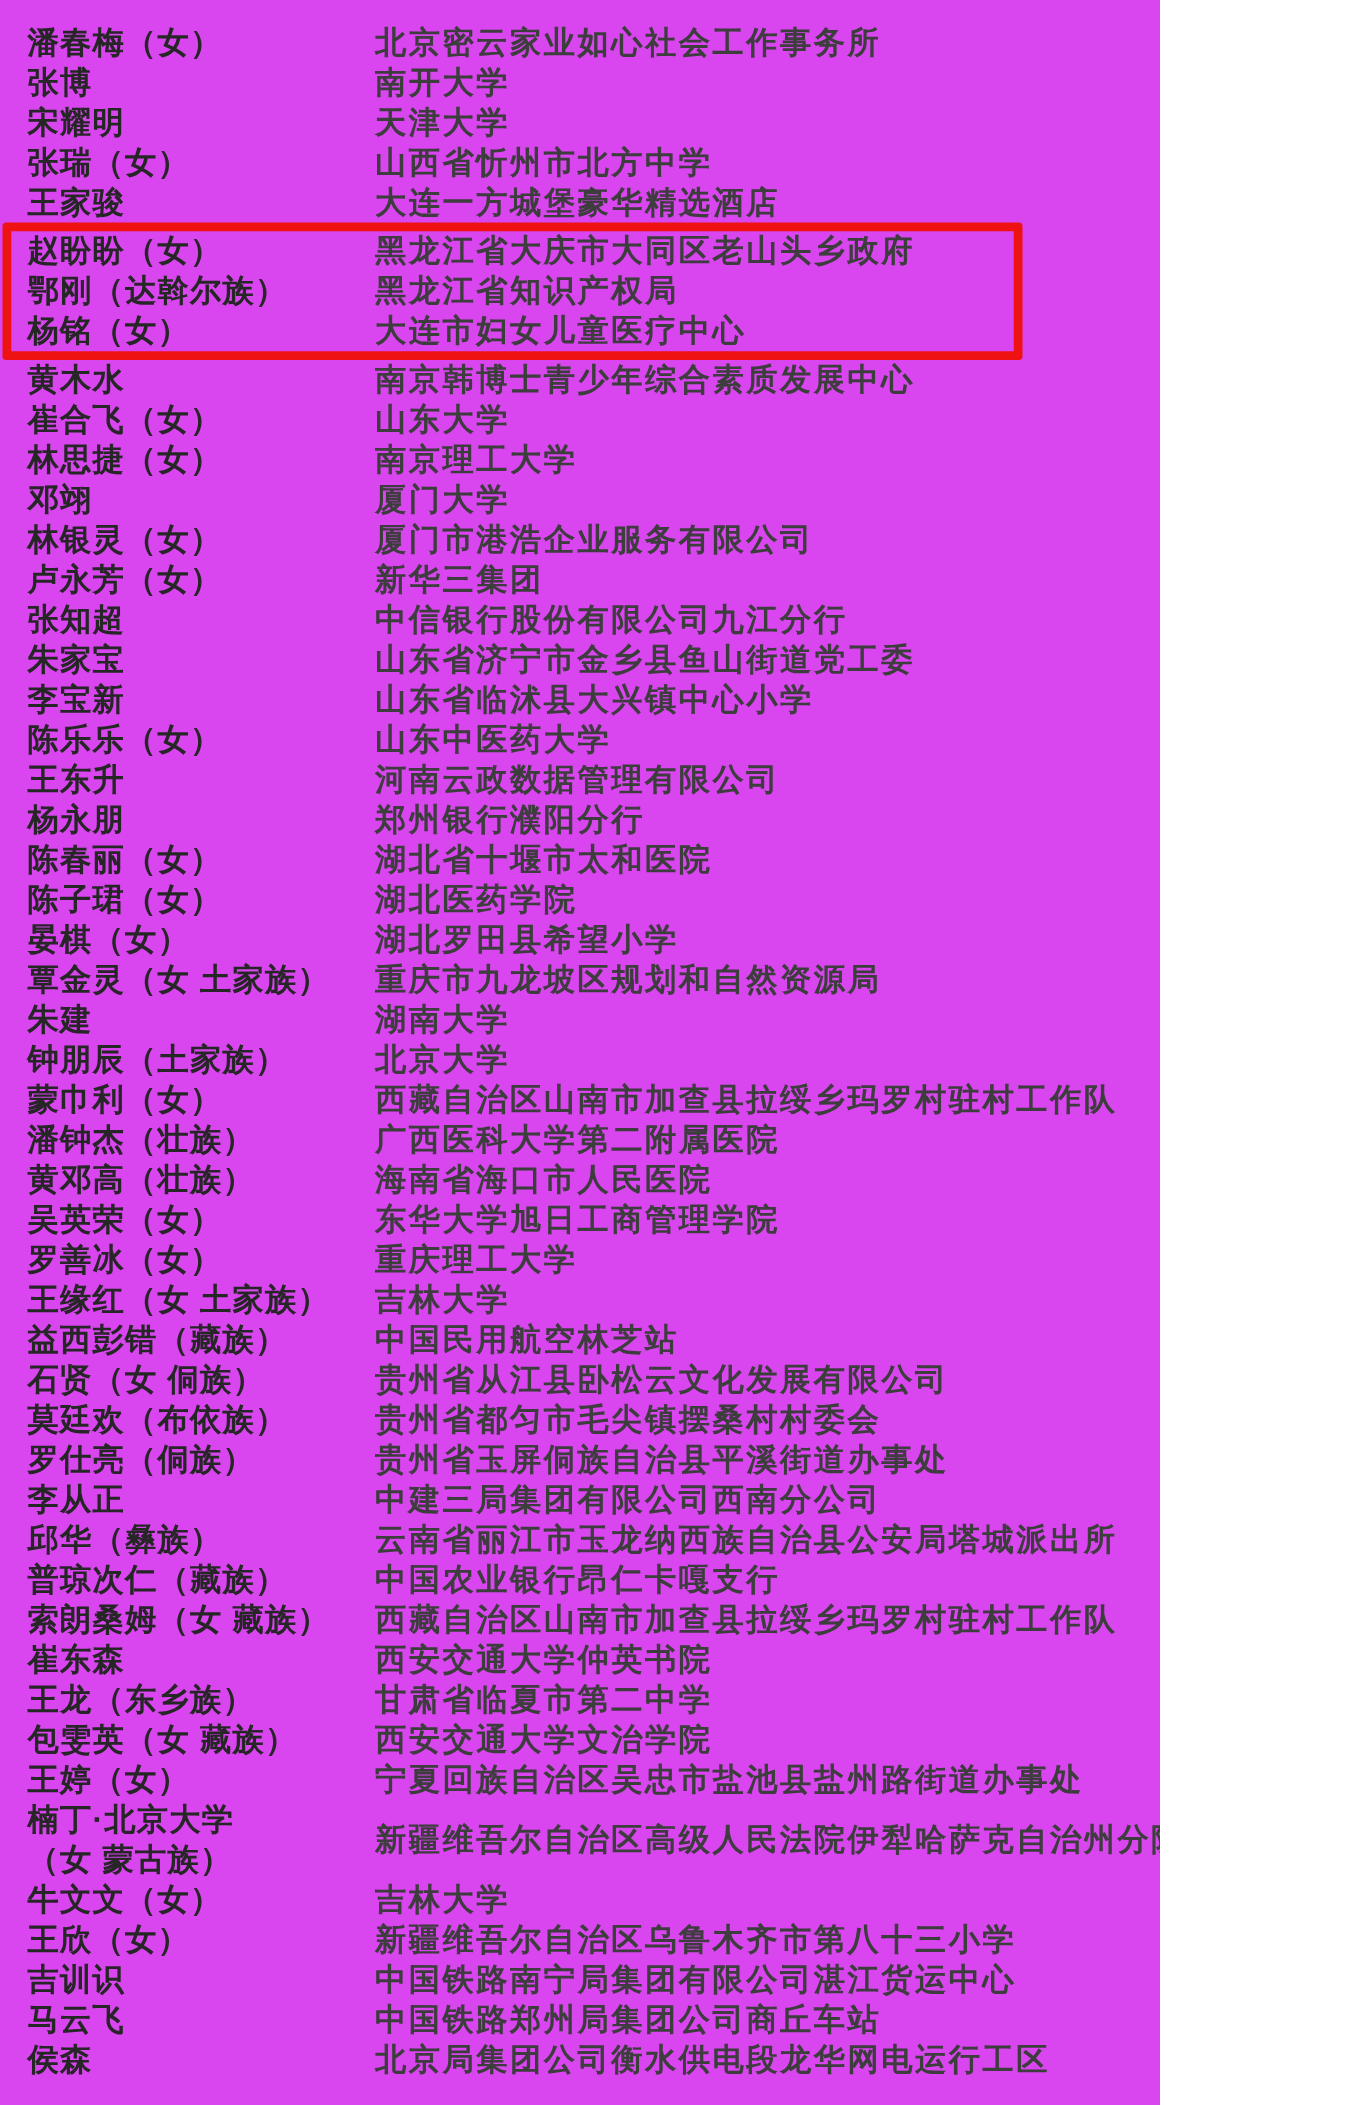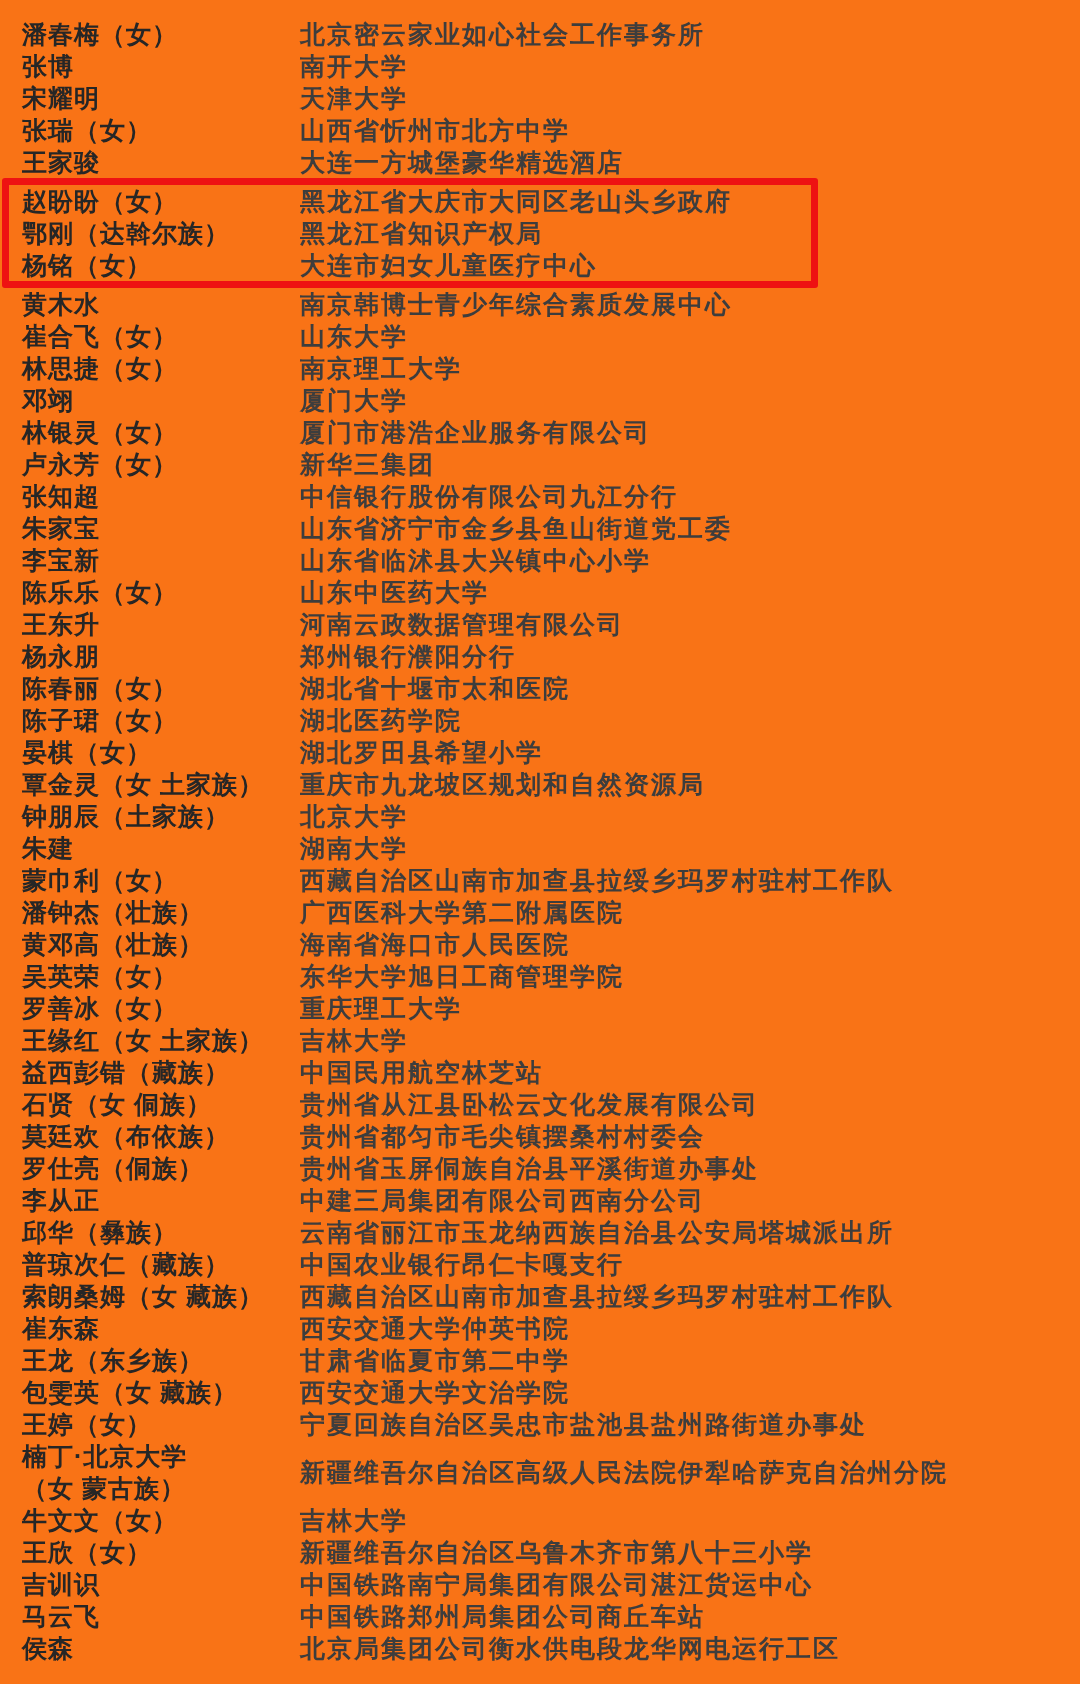--- a/index.html
+++ b/index.html
@@ -11,9 +11,9 @@
   }
   .page {
     position: relative;
-    width: 1080px;
+    width: 928px;
     height: 1684px;
-    background: #f97316;
+    background: #d946ef;
     overflow: hidden;
   }
   .roster {

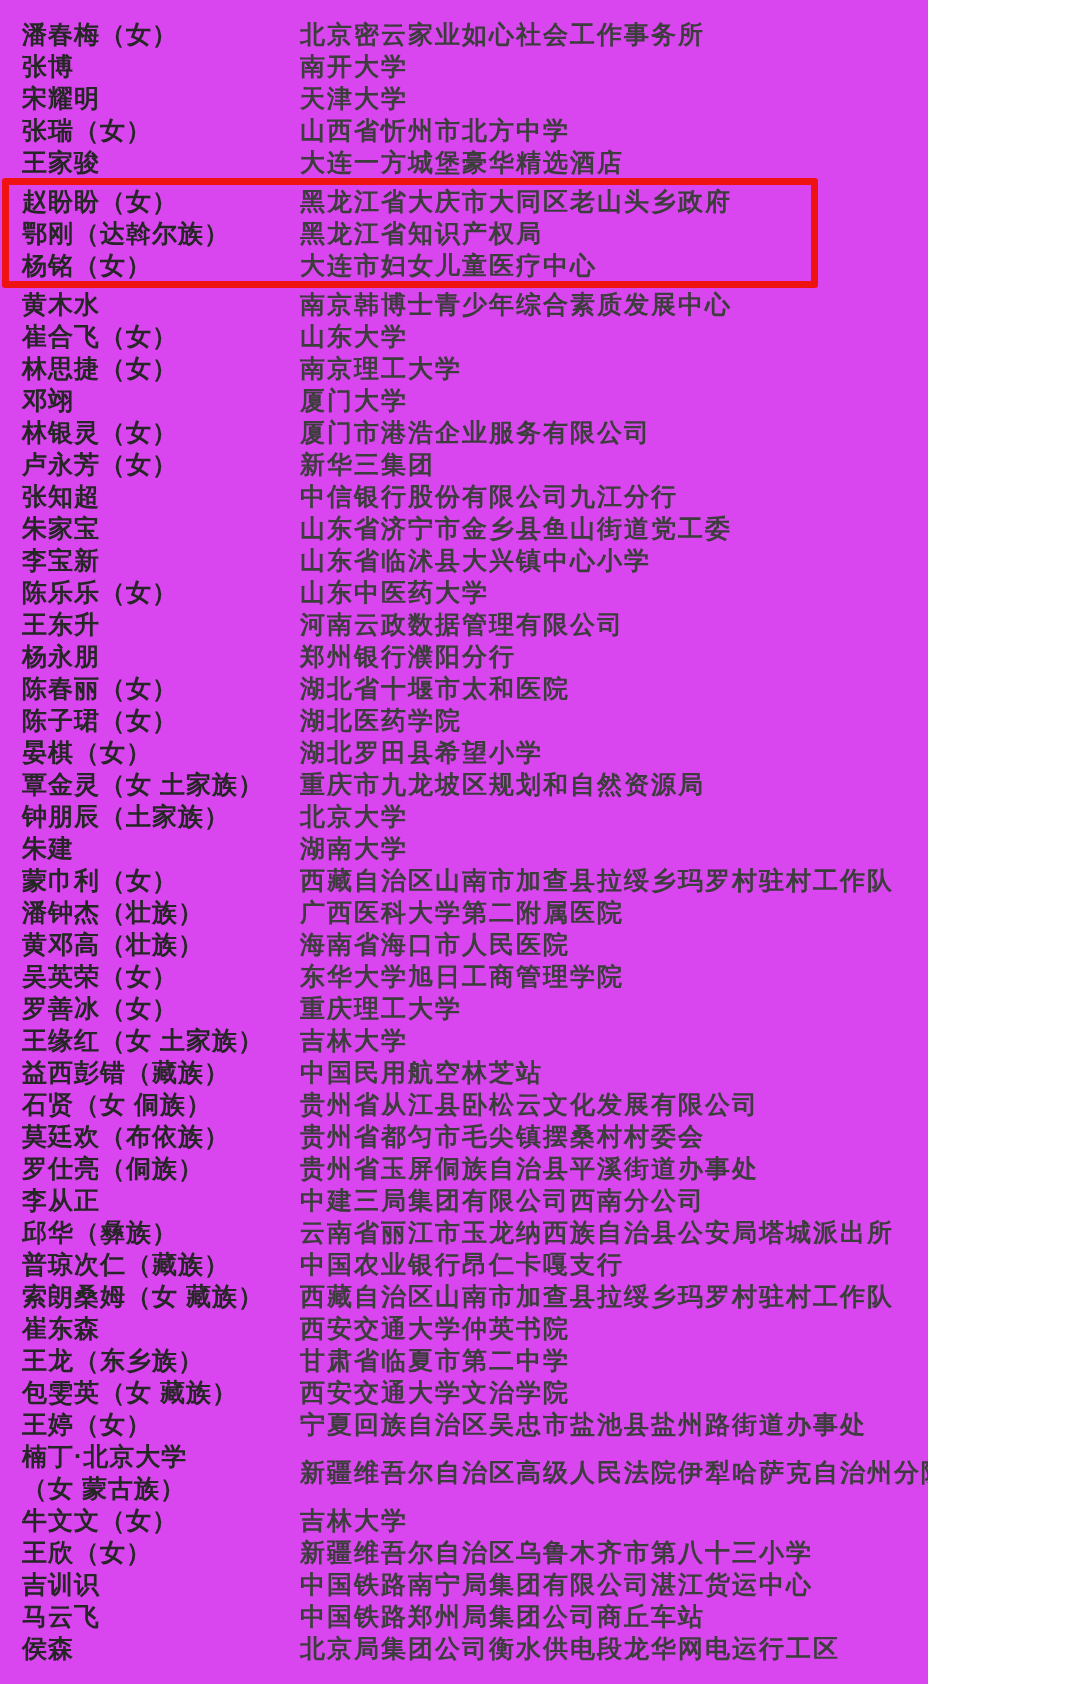--- a/index.html
+++ b/index.html
@@ -161,12 +161,12 @@
         <div class="org">重庆市九龙坡区规划和自然资源局</div>
       </div>
       <div class="row">
+        <div class="name">朱建</div>
+        <div class="org">湖南大学</div>
+      </div>
+      <div class="row">
         <div class="name">钟朋辰（土家族）</div>
         <div class="org">北京大学</div>
-      </div>
-      <div class="row">
-        <div class="name">朱建</div>
-        <div class="org">湖南大学</div>
       </div>
       <div class="row">
         <div class="name">蒙巾利（女）</div>

